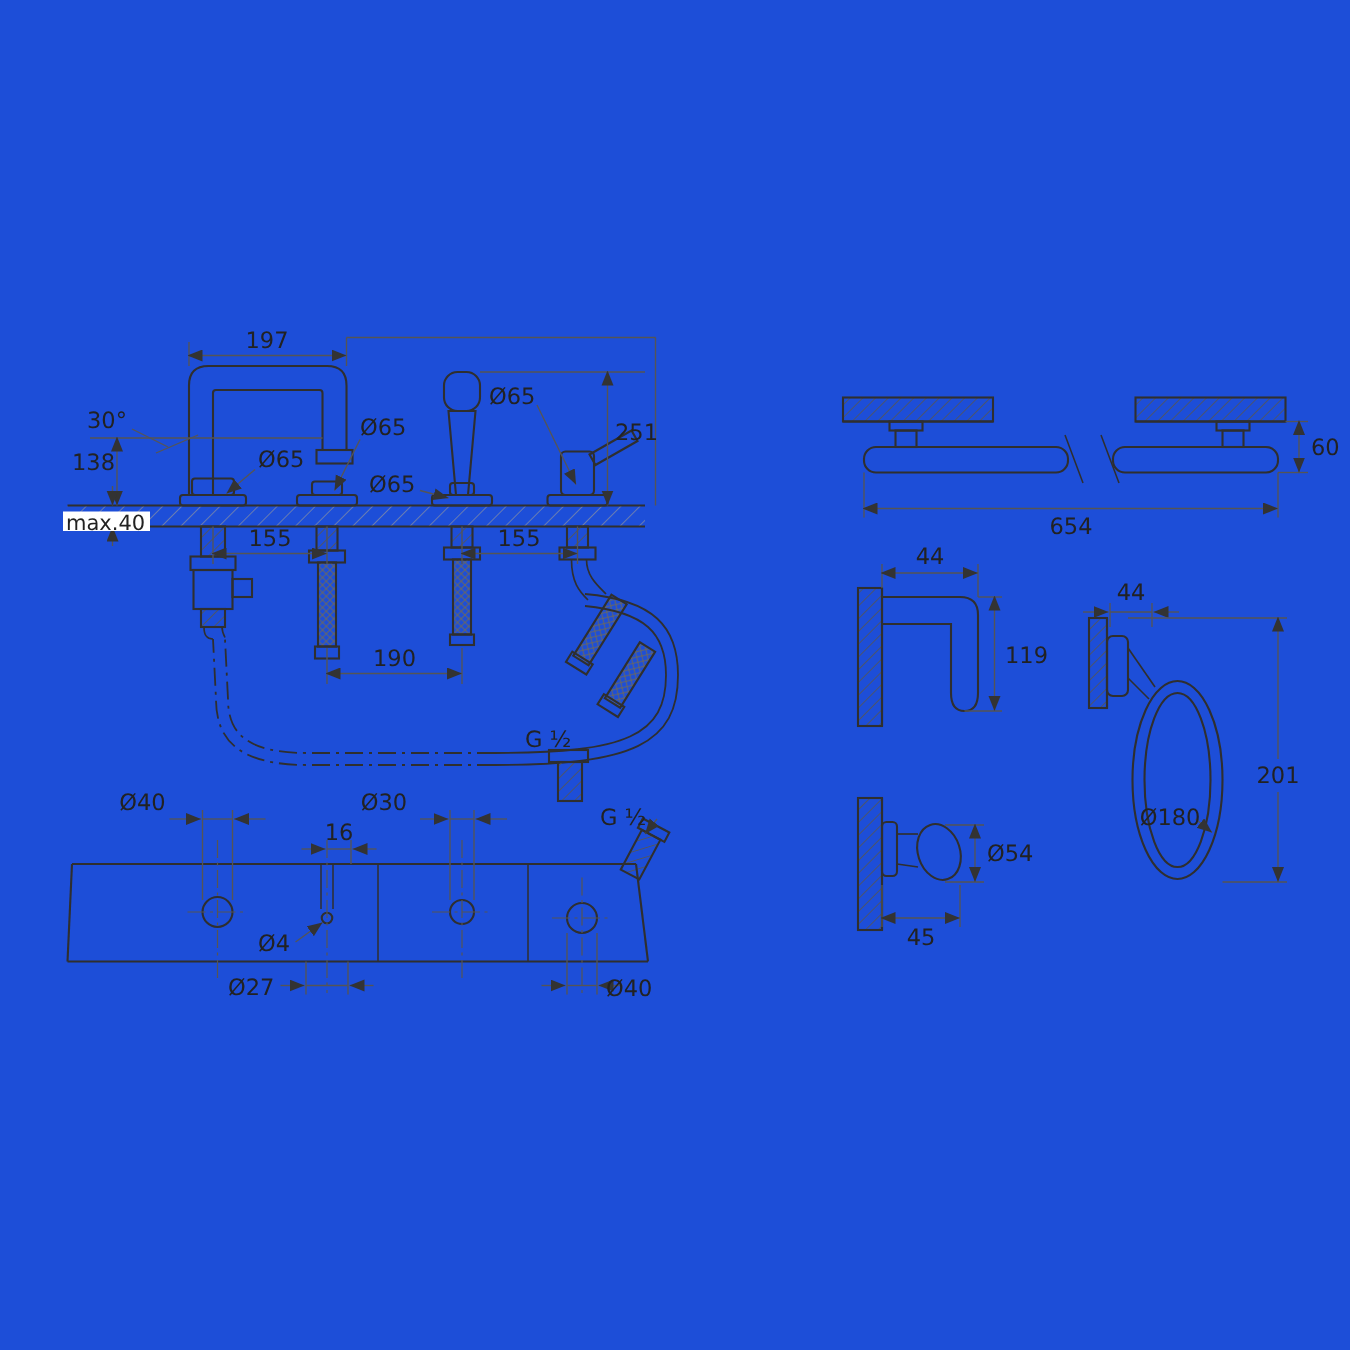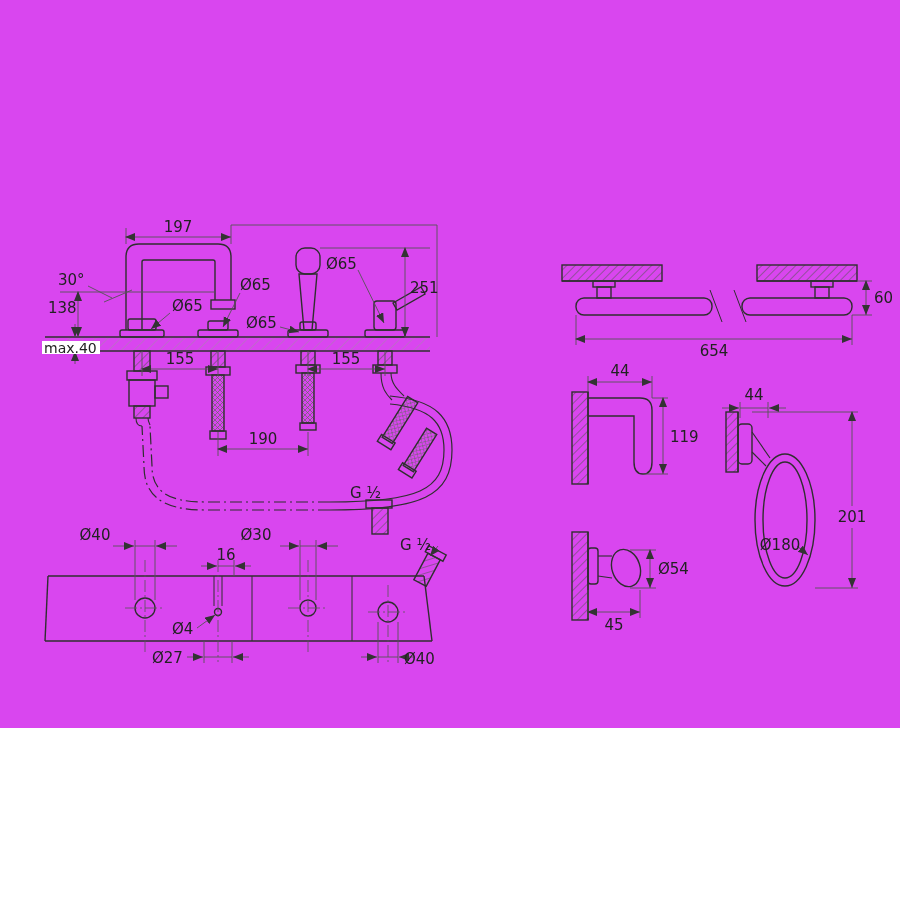--- a/index.html
+++ b/index.html
@@ -3,7 +3,7 @@
 <meta charset="utf-8">
 <style>
   html,body{margin:0;padding:0;background:#fff;}
-  .page{width:900px;height:728px;background:#d946ef;position:relative;font-family:"DejaVu Sans",sans-serif;}
+  .page{width:900px;height:900px;background:#1d4ed8;position:relative;font-family:"DejaVu Sans",sans-serif;}
   svg text{font-family:"DejaVu Sans",sans-serif;font-size:15px;fill:#222;}
   svg text.small{font-size:14px;}
 </style>

